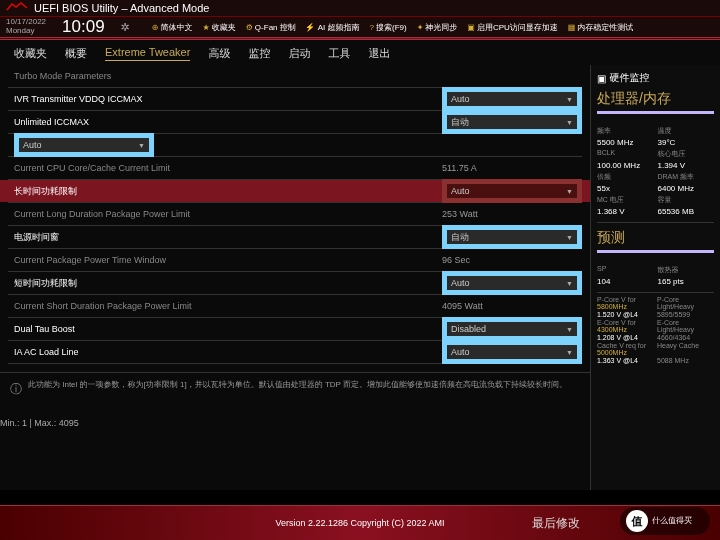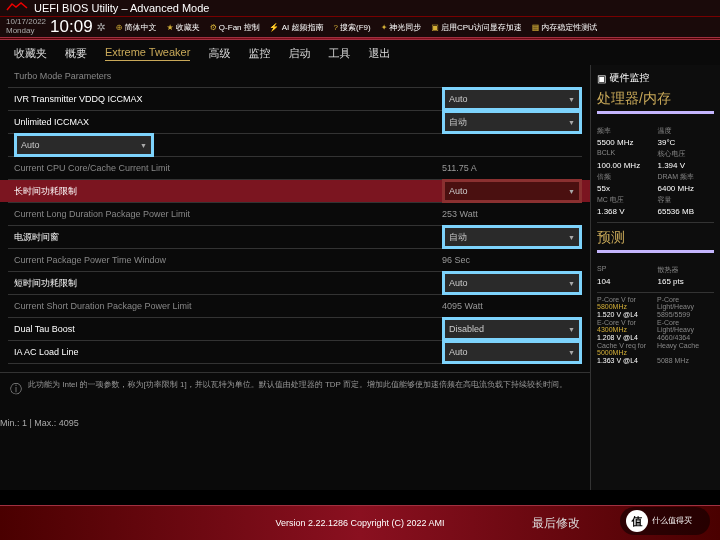--- a/index.html
+++ b/index.html
@@ -7,7 +7,7 @@
 .hdr{display:flex;align-items:center;padding:2px 6px;background:#1a0a0a;gap:6px;border-bottom:1px solid #700}
 .rog{font-size:11px;color:#fff;font-weight:600}
 .title{font-size:11px;color:#fff}
-.hdr2{display:flex;align-items:center;padding:2px 6px;background:#1a0a0a;gap:4px;height:20px}
+.hdr2{display:flex;align-items:center;padding:2px 6px;background:#1a0a0a;gap:16px;height:20px}
 .dt{font-size:8px;color:#aaa;line-height:1.1}
 .clock{font-size:17px;color:#fff;font-weight:300}
 .gear{color:#aaa;font-size:11px}

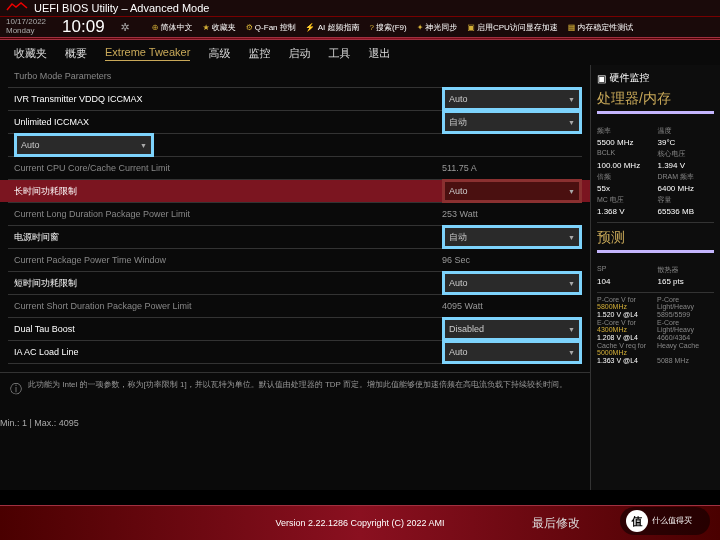--- a/index.html
+++ b/index.html
@@ -26,7 +26,7 @@
 .row.o.sel{background:#7b1520;color:#fff}
 .rlabel{flex:1}
 .rval{width:140px;text-align:left;color:#999}
-.rsel{width:140px;height:24px;background:#2a2a2a;border:3px solid #7dd3fc;display:flex;align-items:center;justify-content:space-between;padding:0 4px;color:#ccc;font-size:9px}
+.rsel{width:140px;height:24px;background:#2a2a2a;border:5px solid #7dd3fc;display:flex;align-items:center;justify-content:space-between;padding:0 4px;color:#ccc;font-size:9px}
 .rsel.sel{background:#4a1010;border-color:#8a3030}
 .chev{font-size:7px;color:#aaa}
 .sep{height:1px;background:#333;margin:0 8px}

